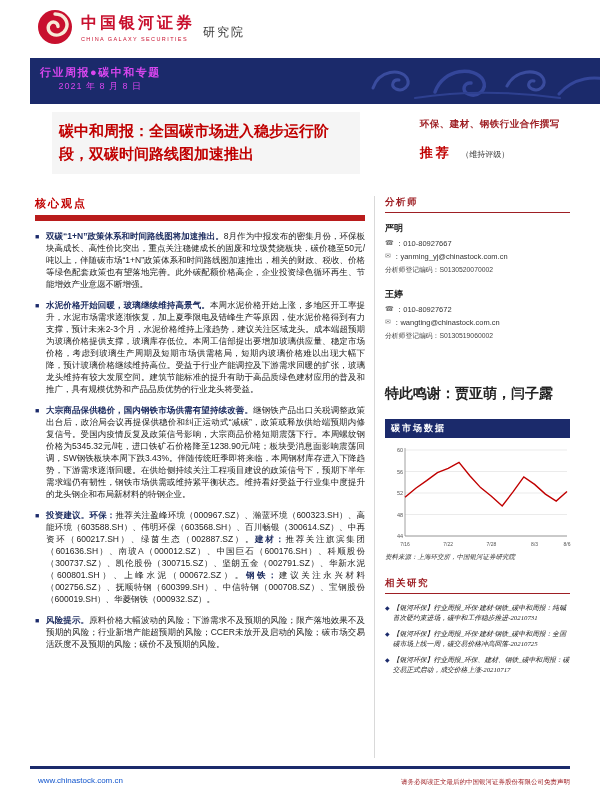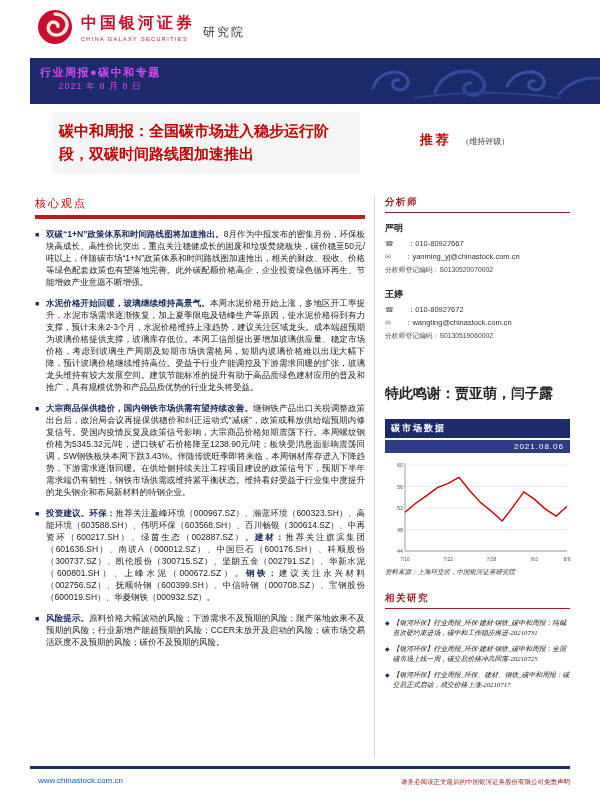--- a/index.html
+++ b/index.html
@@ -107,6 +107,7 @@
   <div class="title-row">
     <div class="report-title">碳中和周报：全国碳市场进入稳步运行阶段，双碳时间路线图加速推出</div>
     <div class="title-side">
+      <div class="coop">环保、建材、钢铁行业合作撰写</div>
       <div class="rating-row">
         <span class="rating">推荐</span>
         <span class="rating-note">（维持评级）</span>

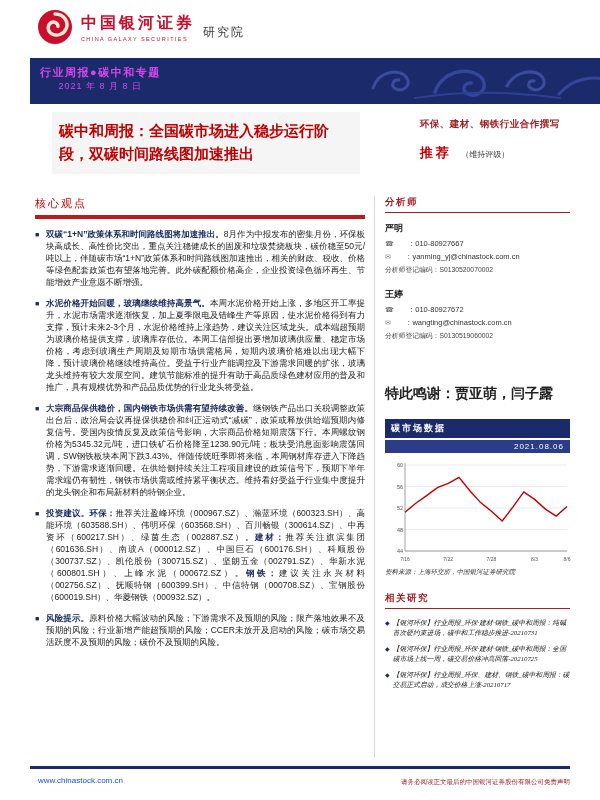--- a/index.html
+++ b/index.html
@@ -37,8 +37,8 @@
   .divider{width:1px;background:#d9d9d9;margin:0 10px 0 9px;}
   .side-col{flex:1;min-width:0;}
 
-  .core-heading{color:#c00000;font-weight:normal;font-size:11px;letter-spacing:2px;
-                padding-bottom:4px;border-bottom:4px solid #b91c1c;margin-bottom:9px;}
+  .core-heading{color:#c00000;font-weight:bold;font-size:11px;letter-spacing:2px;
+                padding-bottom:4px;border-bottom:6px solid #b91c1c;margin-bottom:9px;}
   .bullet{position:relative;padding-left:11px;font-size:8.5px;line-height:12px;
           text-align:justify;margin-bottom:9px;color:#222;}
   .marker{position:absolute;left:0;top:1px;color:#1b2a6b;font-size:7px;}

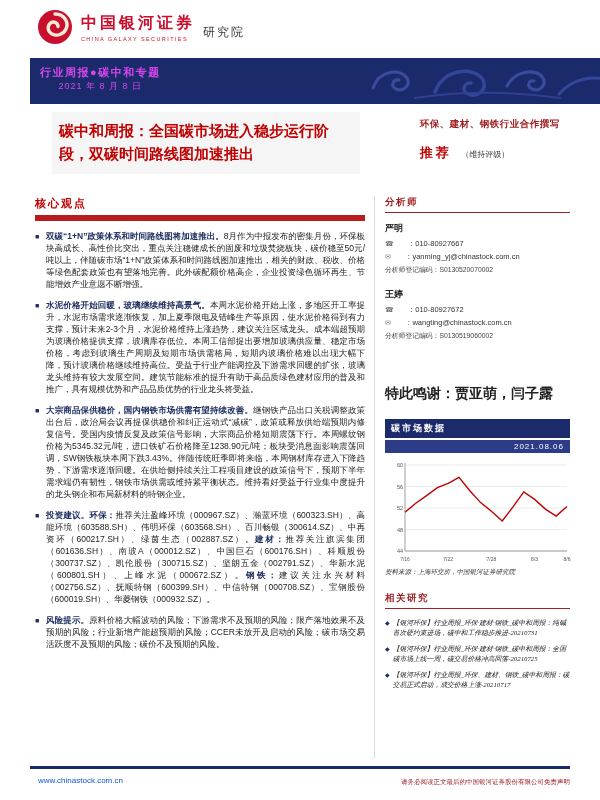--- a/index.html
+++ b/index.html
@@ -49,7 +49,7 @@
                 padding-bottom:3px;border-bottom:1px solid #9e1f24;margin-bottom:9px;}
   .analyst{margin-bottom:13px;}
   .analyst-name{font-size:9px;font-weight:bold;color:#222;margin-bottom:4px;}
-  .contact-row{font-size:7.5px;color:#333;margin-bottom:3px;display:flex;align-items:center;gap:12px;}
+  .contact-row{font-size:7.5px;color:#333;margin-bottom:3px;display:flex;}
   .contact-icon{color:#777;font-size:7px;margin-right:2px;}
   .reg{font-size:6.8px;color:#444;margin-top:2px;}
   .thanks{font-size:14px;font-weight:bold;color:#222;margin:44px 0 16px;}

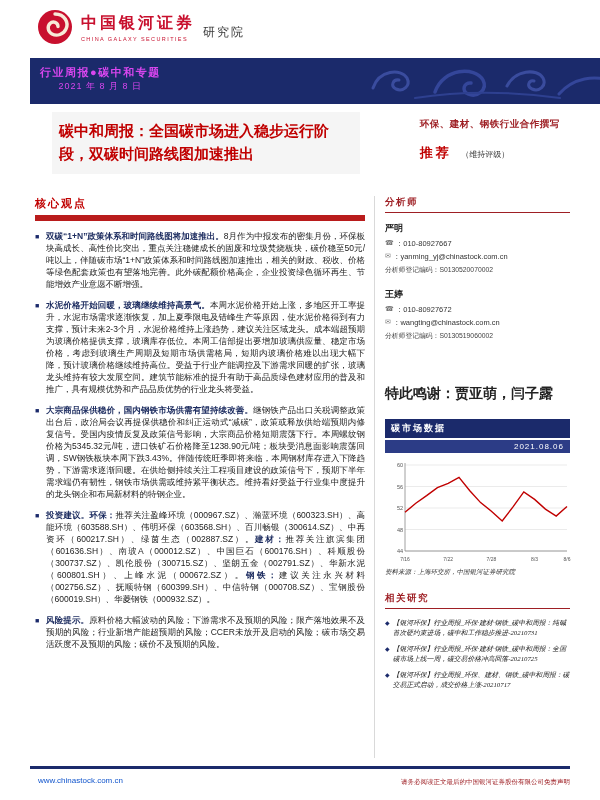--- a/index.html
+++ b/index.html
@@ -157,7 +157,6 @@
         </div>
       <div class="thanks">特此鸣谢：贾亚萌，闫子露</div>
       <div class="md-band">碳市场数据</div>
-      <div class="md-date">2021.08.06</div>
       <svg id="chart" viewBox="0 0 186 106" width="186" height="106">
           <line x1="20" y1="92" x2="182" y2="92" stroke="#dddddd" stroke-width="0.6"></line>
           <text x="18" y="94" font-size="5.5" text-anchor="end" fill="#555">44</text>

